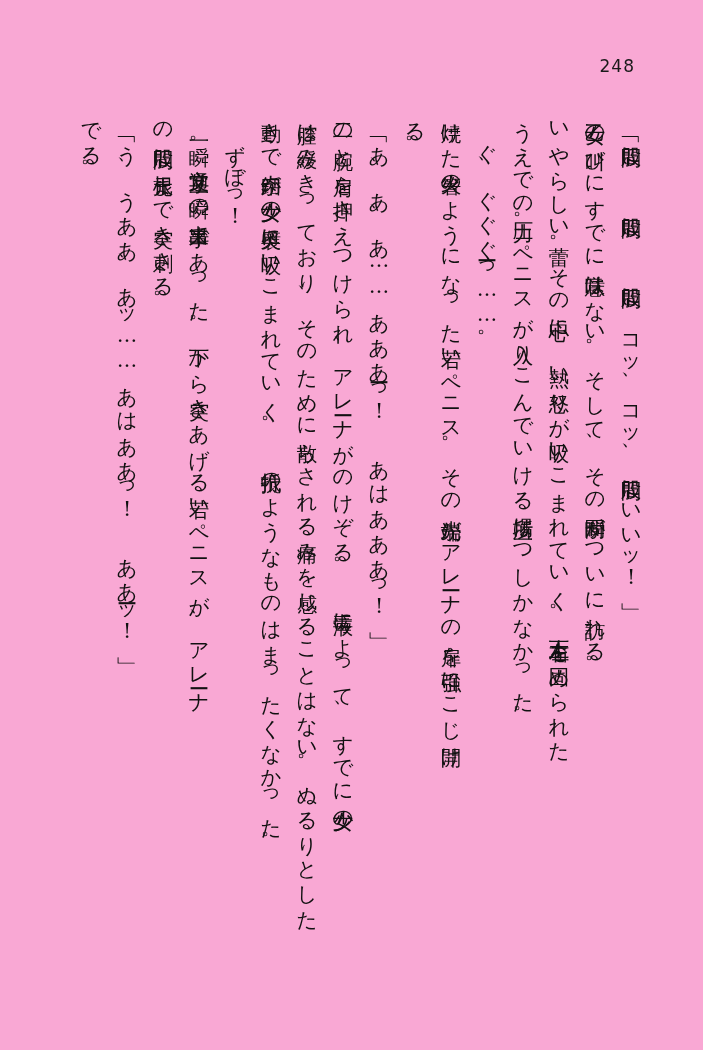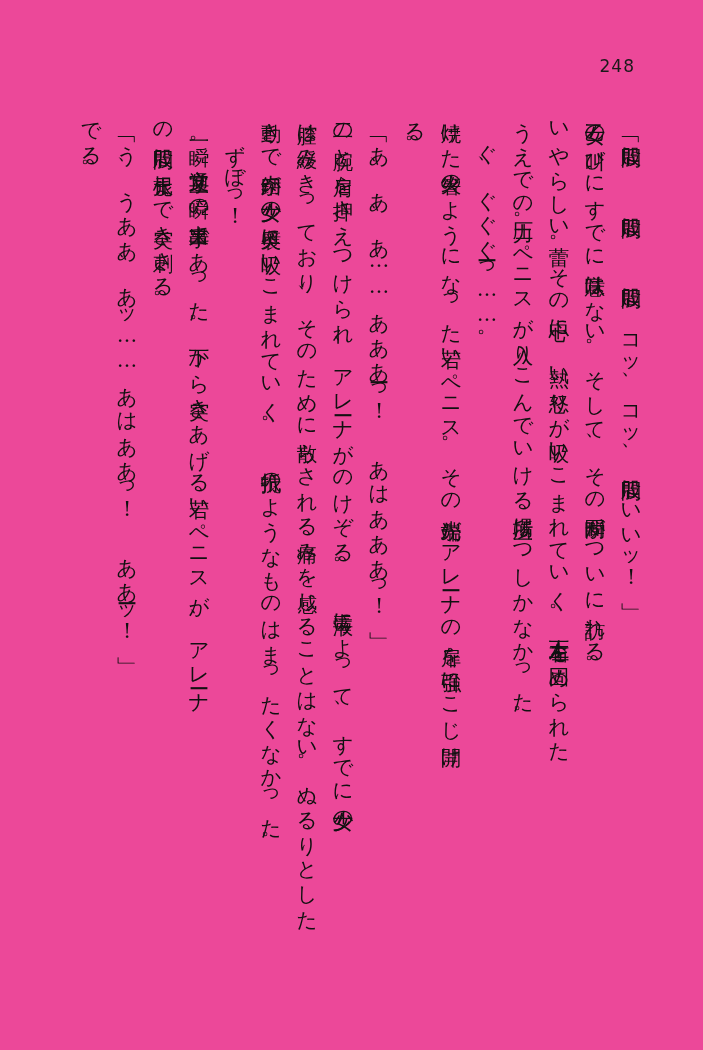--- a/index.html
+++ b/index.html
@@ -11,7 +11,7 @@
     position: relative;
     width: 703px;
     height: 1050px;
-    background: #ec4899;
+    background: #f9a8d4;
     overflow: hidden;
     font-family: "DejaVu Serif", "Liberation Serif", serif;
     color: #111111;

